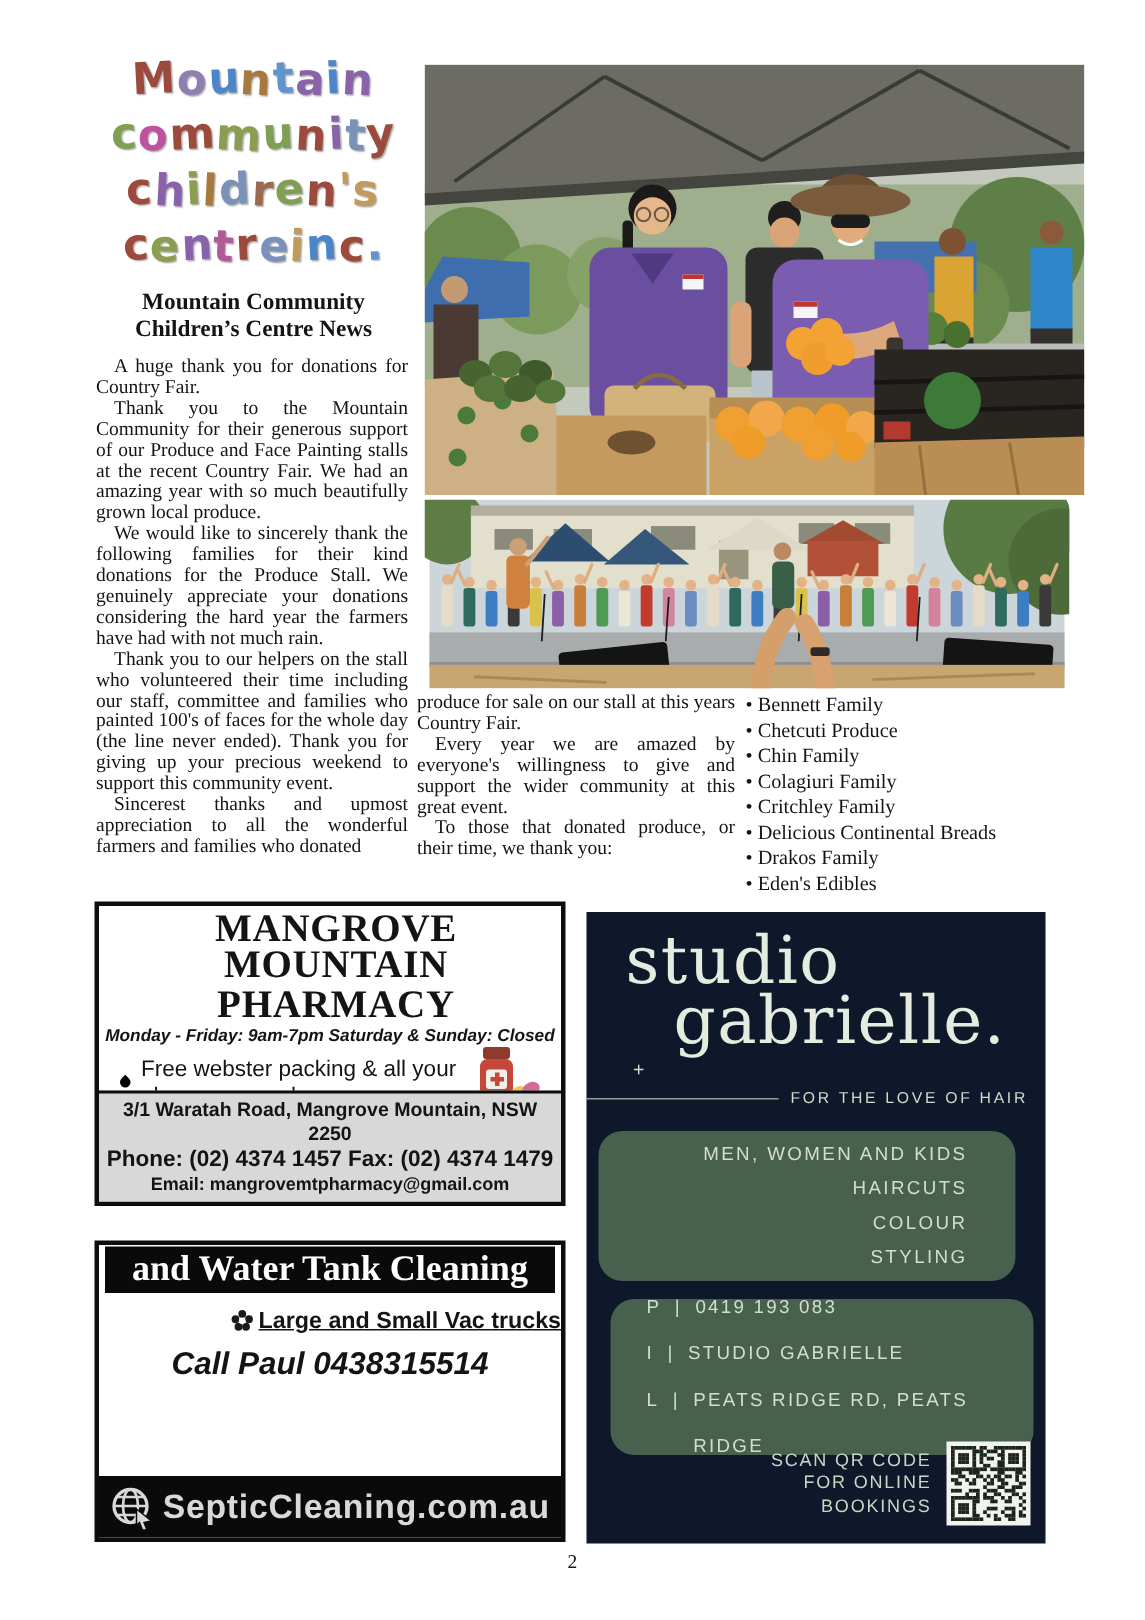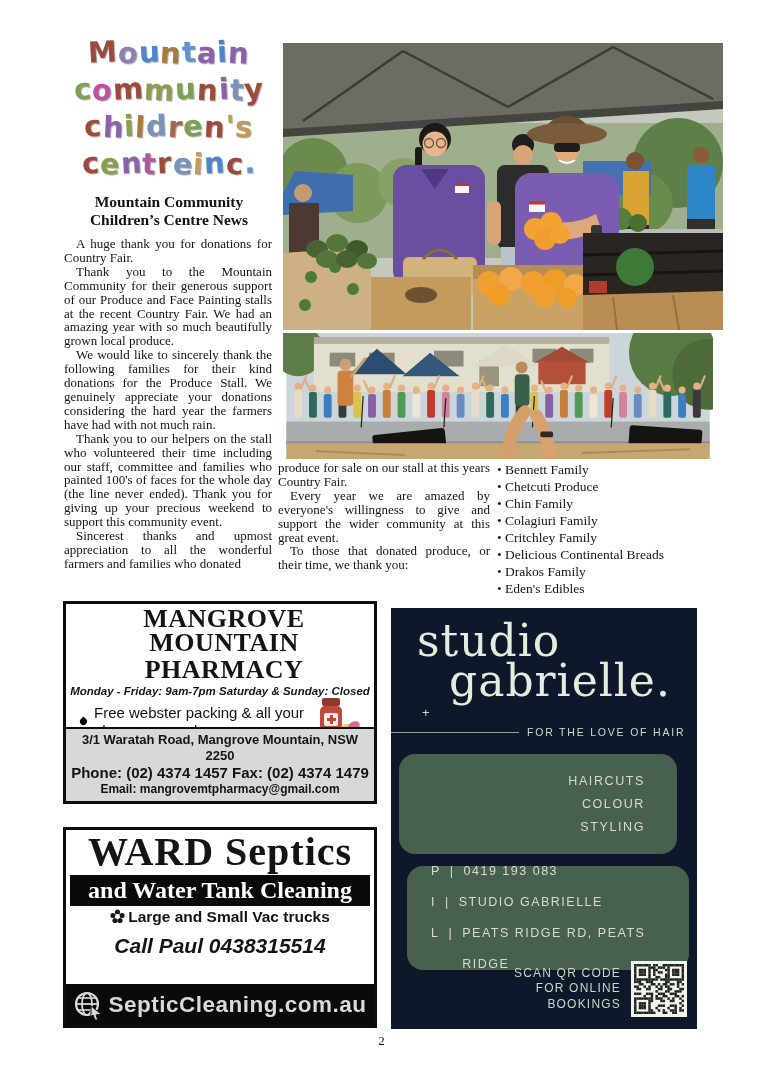--- a/index.html
+++ b/index.html
@@ -450,6 +450,7 @@
       <div class="st-tag">FOR THE LOVE OF HAIR</div>
     </div>
     <div class="st-services">
+      <div class="st-service">MEN, WOMEN AND KIDS</div>
       <div class="st-service">HAIRCUTS</div>
       <div class="st-service">COLOUR</div>
       <div class="st-service">STYLING</div>

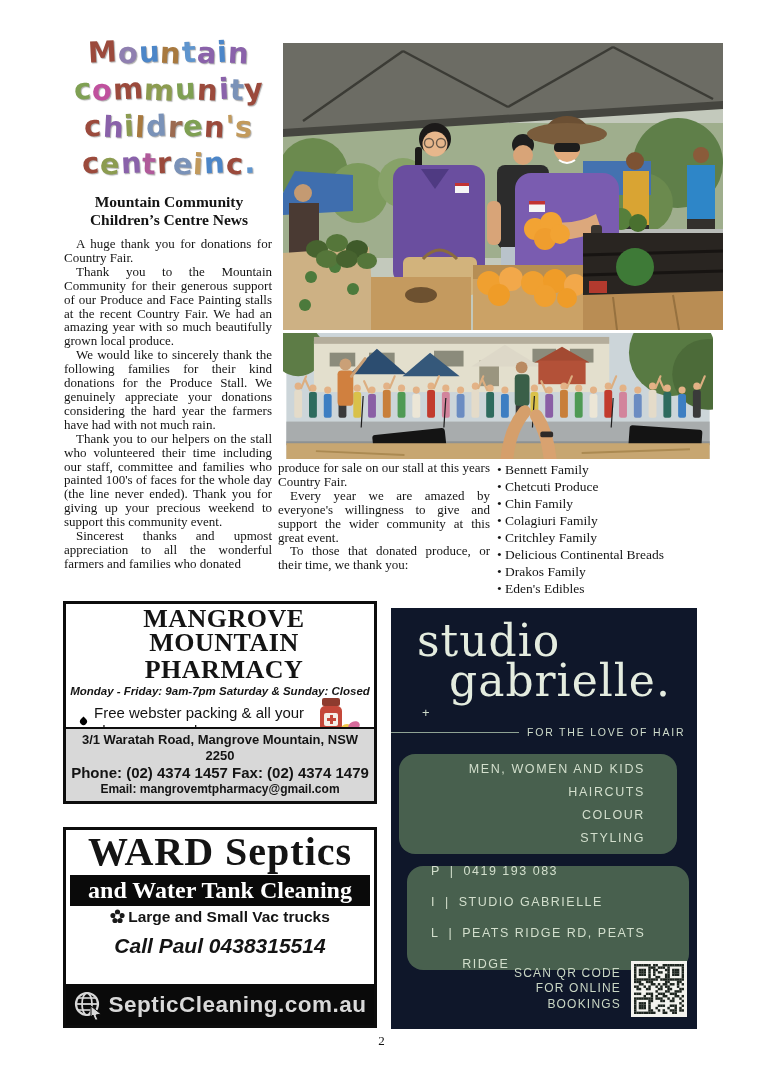--- a/index.html
+++ b/index.html
@@ -410,7 +410,6 @@
   </div>
 
   <div class="ad-ward">
-    <div class="ward-title">WARD Septics</div>
     <div class="ward-band">and Water Tank Cleaning</div>
     <div class="ward-bullets">
       <div class="ward-bullet">

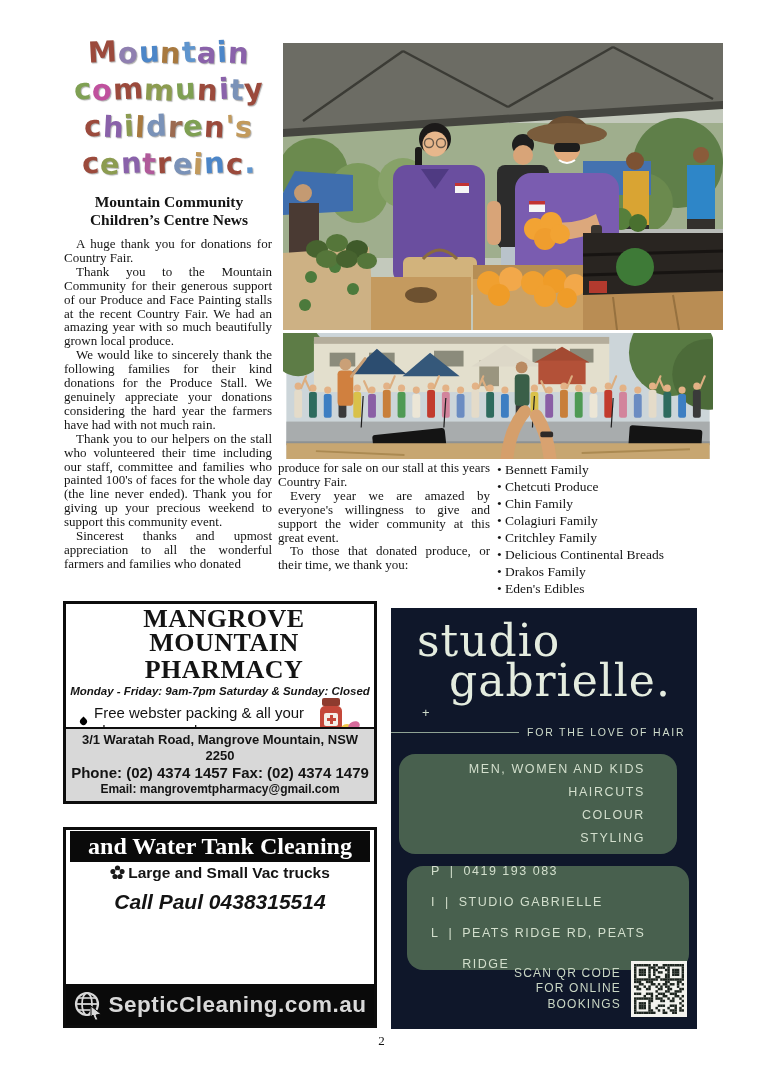--- a/index.html
+++ b/index.html
@@ -59,7 +59,7 @@
               text-align:center;letter-spacing:1px;}
   .ward-band{background:#0a0a0a;color:#fff;font-family:"Liberation Serif",serif;font-weight:bold;
              font-size:24px;line-height:31px;text-align:center;margin:1px 4px 0 4px;}
-  .ward-bullets{margin-top:0;display:flex;flex-direction:column;align-items:center;}
+  .ward-bullets{margin-top:8px;display:flex;flex-direction:column;align-items:flex-end;text-decoration:underline;}
   .ward-bullet{display:flex;align-items:center;font-family:"Liberation Sans",sans-serif;
                font-weight:bold;font-size:15.5px;line-height:21px;}
   .ward-bullet svg{margin-right:3px;}

